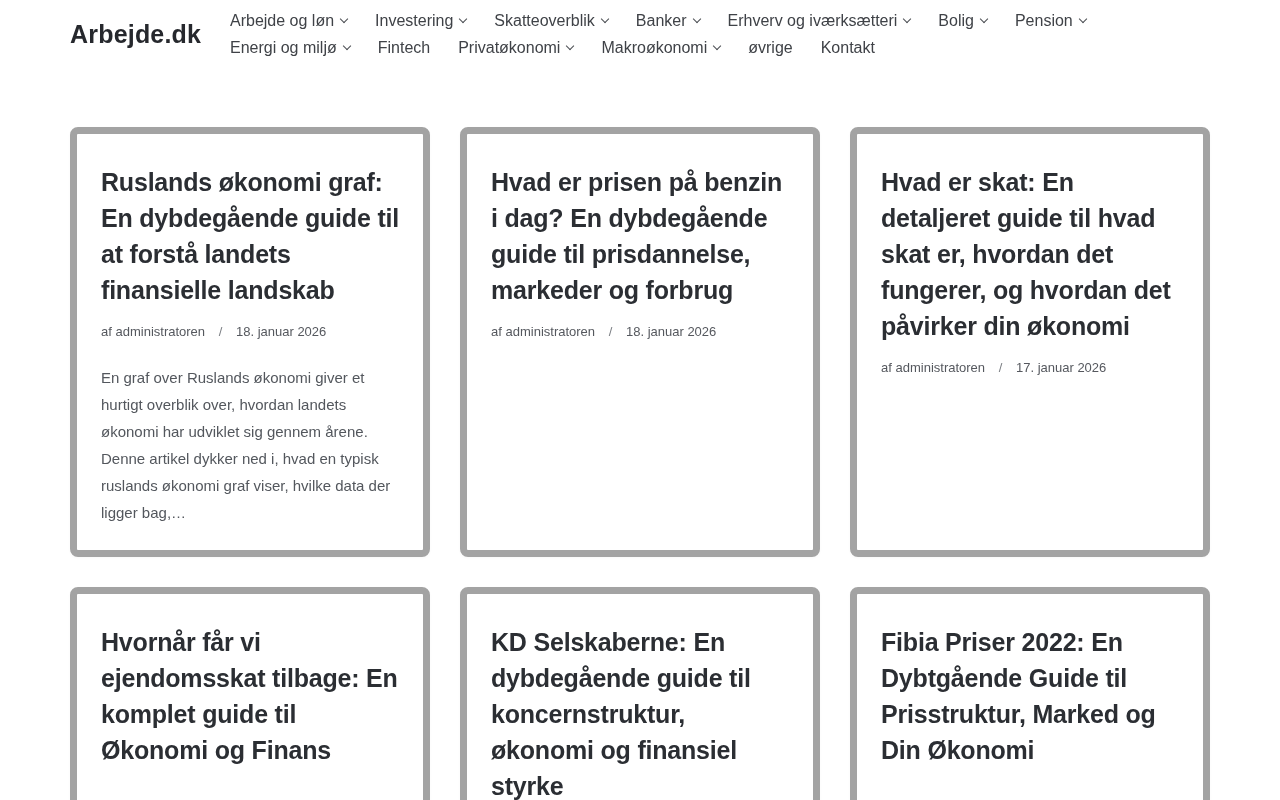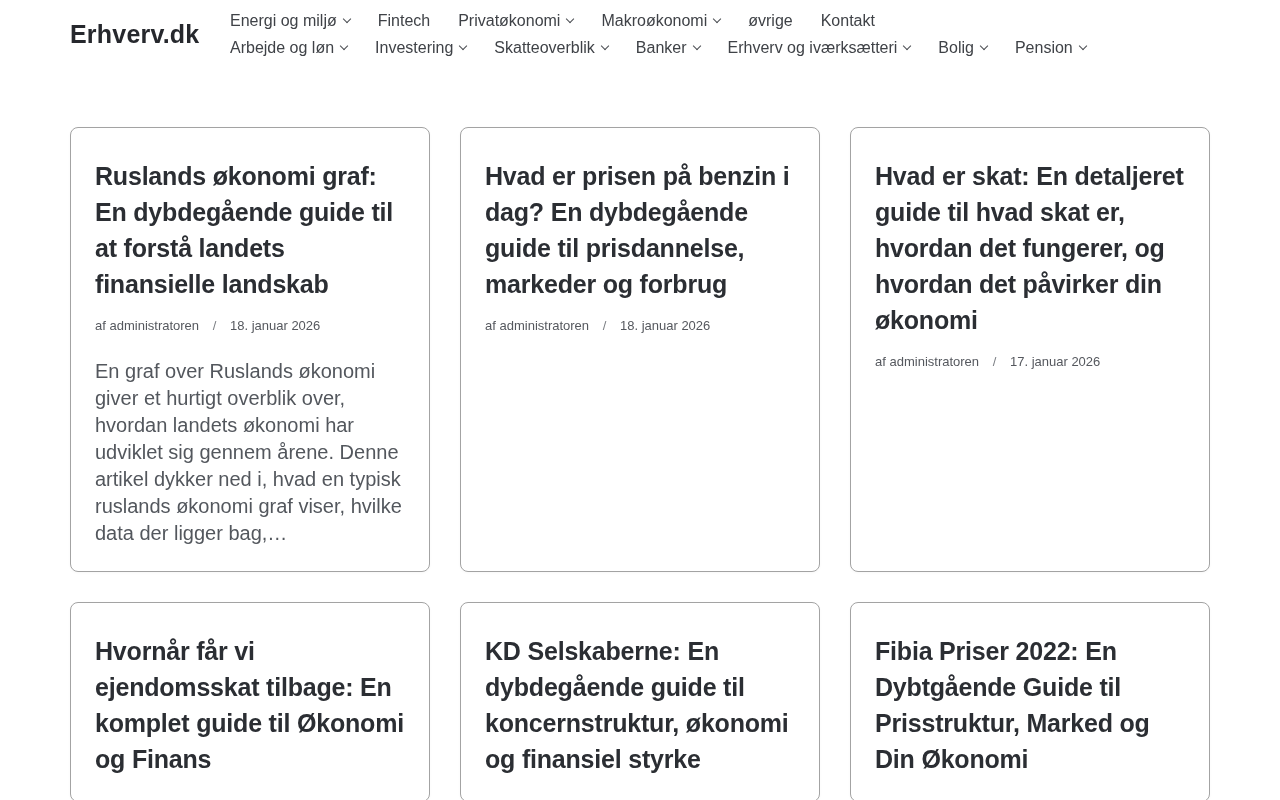--- a/index.html
+++ b/index.html
@@ -69,7 +69,7 @@
 
 <header>
   <div class="container header-inner">
-    <div class="logo">Erhverv.dk</div>
+    <div class="logo">Arbejde.dk</div>
     <nav>
       <div class="nav-row">
         <a class="nav-item">

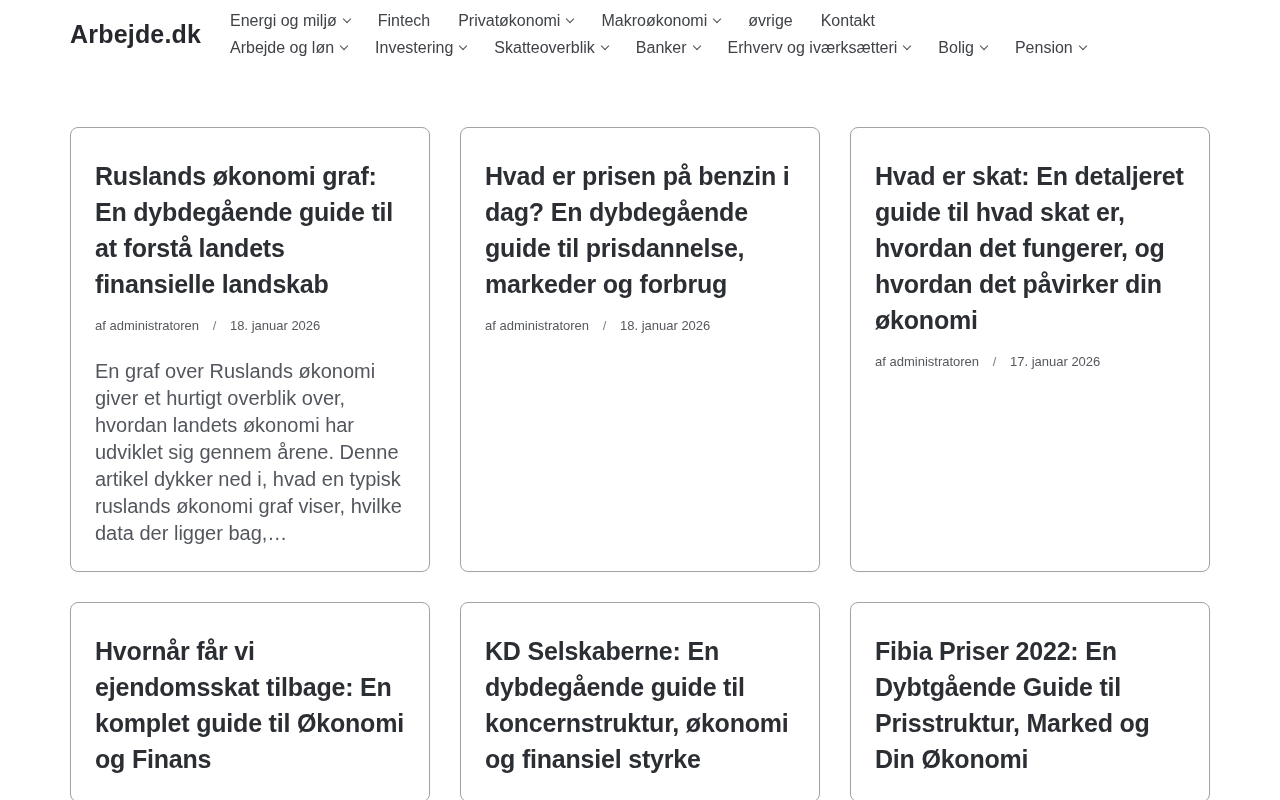--- a/index.html
+++ b/index.html
@@ -73,29 +73,6 @@
     <nav>
       <div class="nav-row">
         <a class="nav-item">
-            <span>Energi og miljø</span>
-            <span class="chev"></span>
-          </a>
-        <a class="nav-item">
-            <span>Fintech</span>
-          </a>
-        <a class="nav-item">
-            <span>Privatøkonomi</span>
-            <span class="chev"></span>
-          </a>
-        <a class="nav-item">
-            <span>Makroøkonomi</span>
-            <span class="chev"></span>
-          </a>
-        <a class="nav-item">
-            <span>øvrige</span>
-          </a>
-        <a class="nav-item">
-            <span>Kontakt</span>
-          </a>
-      </div>
-      <div class="nav-row">
-        <a class="nav-item">
             <span>Arbejde og løn</span>
             <span class="chev"></span>
           </a>
@@ -122,6 +99,29 @@
         <a class="nav-item">
             <span>Pension</span>
             <span class="chev"></span>
+          </a>
+      </div>
+      <div class="nav-row">
+        <a class="nav-item">
+            <span>Energi og miljø</span>
+            <span class="chev"></span>
+          </a>
+        <a class="nav-item">
+            <span>Fintech</span>
+          </a>
+        <a class="nav-item">
+            <span>Privatøkonomi</span>
+            <span class="chev"></span>
+          </a>
+        <a class="nav-item">
+            <span>Makroøkonomi</span>
+            <span class="chev"></span>
+          </a>
+        <a class="nav-item">
+            <span>øvrige</span>
+          </a>
+        <a class="nav-item">
+            <span>Kontakt</span>
           </a>
       </div>
     </nav>

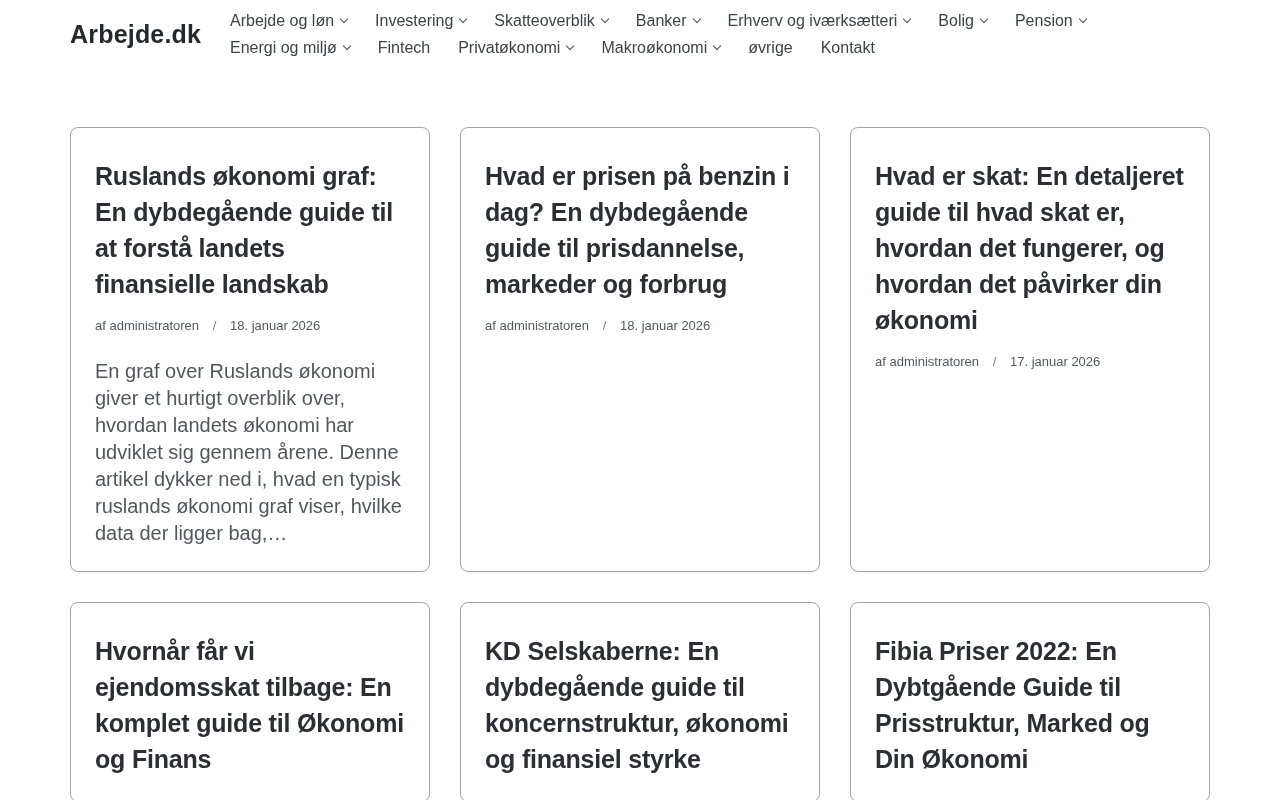--- a/index.html
+++ b/index.html
@@ -42,7 +42,7 @@
   }
   .card {
     background:#ffffff;
-    border:1px solid #a3a3a3;
+    border:7px solid #a3a3a3;
     border-radius:8px;
     padding:30px 24px 24px;
     box-shadow:0 1px 3px rgba(0,0,0,0.03);

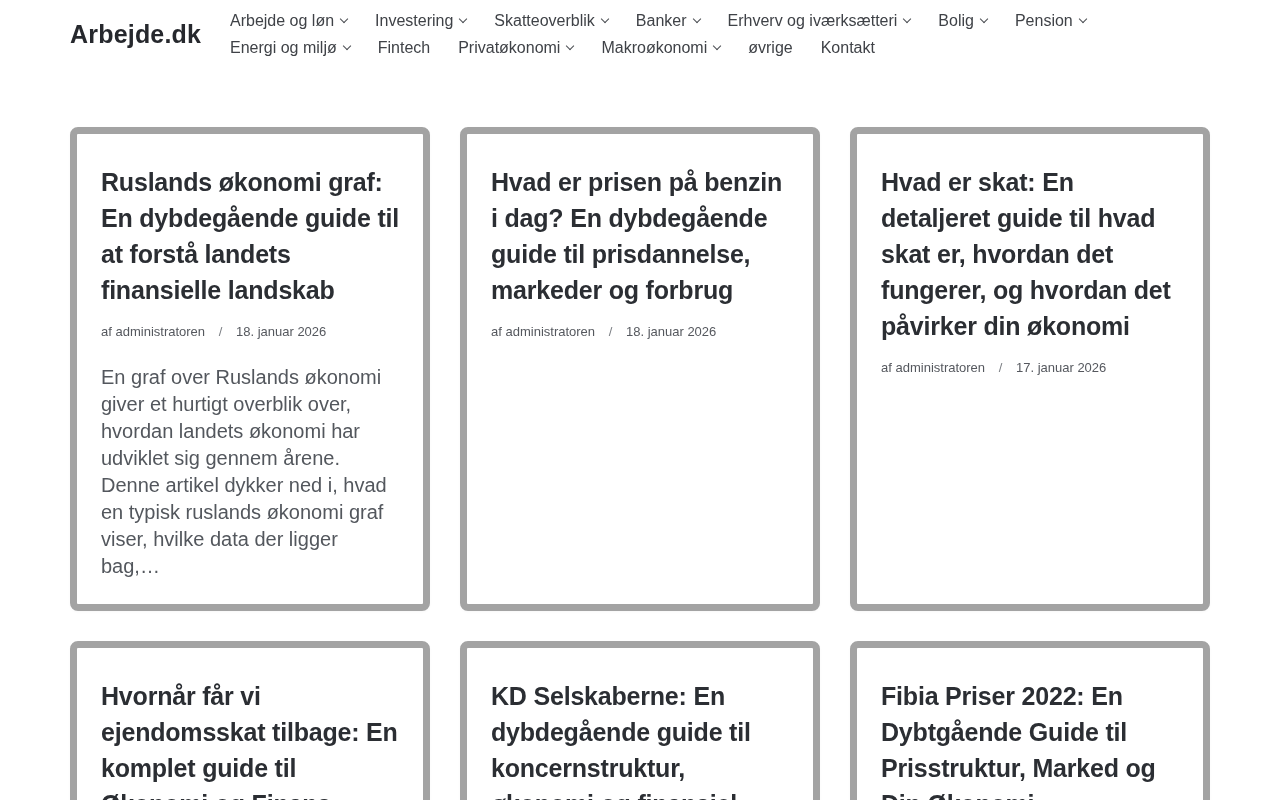--- a/index.html
+++ b/index.html
@@ -61,7 +61,7 @@
   .meta .sep { margin:0 10px; color:#7d8085; }
   .excerpt {
     margin:22px 0 0;
-    font-size:20px; line-height:27px; color:#53575d;
+    font-size:15px; line-height:27px; color:#53575d;
   }
 </style>
 </head>

